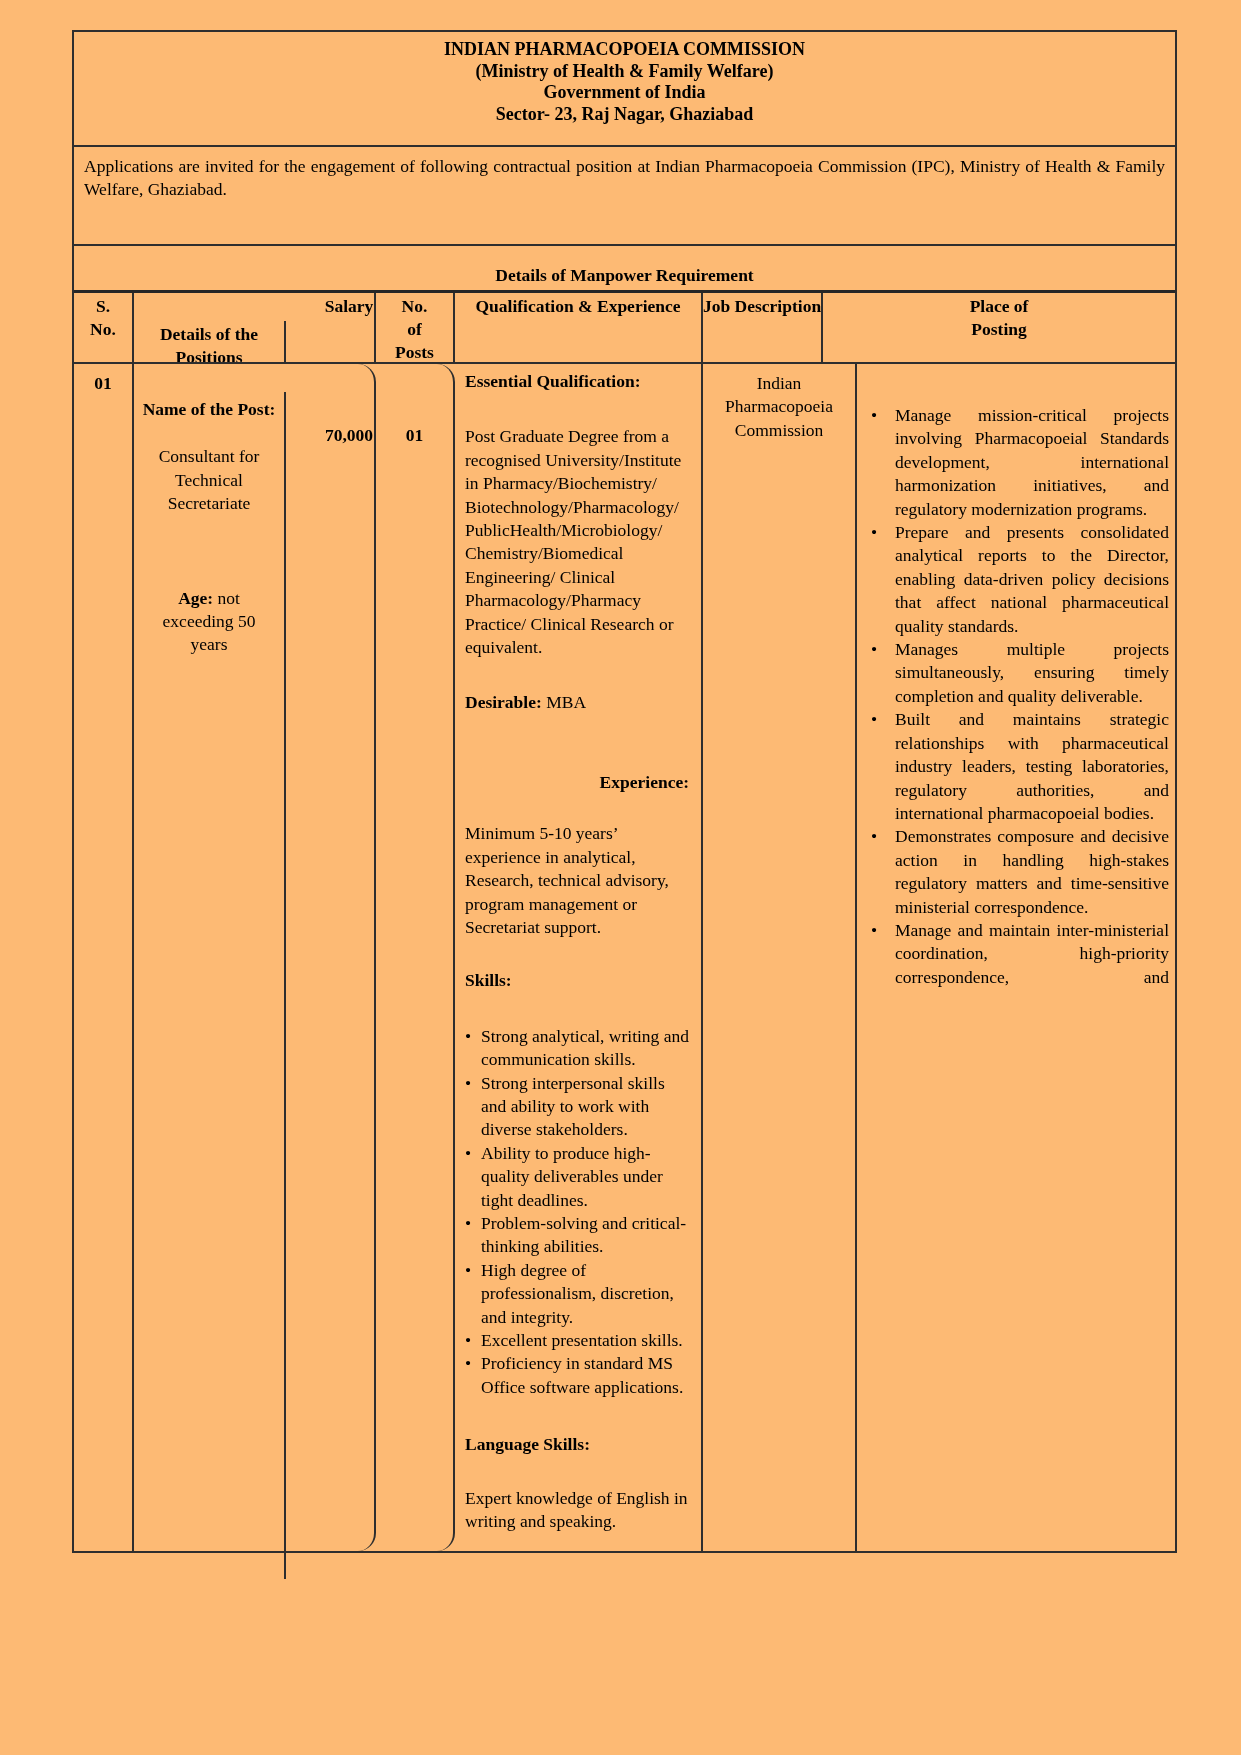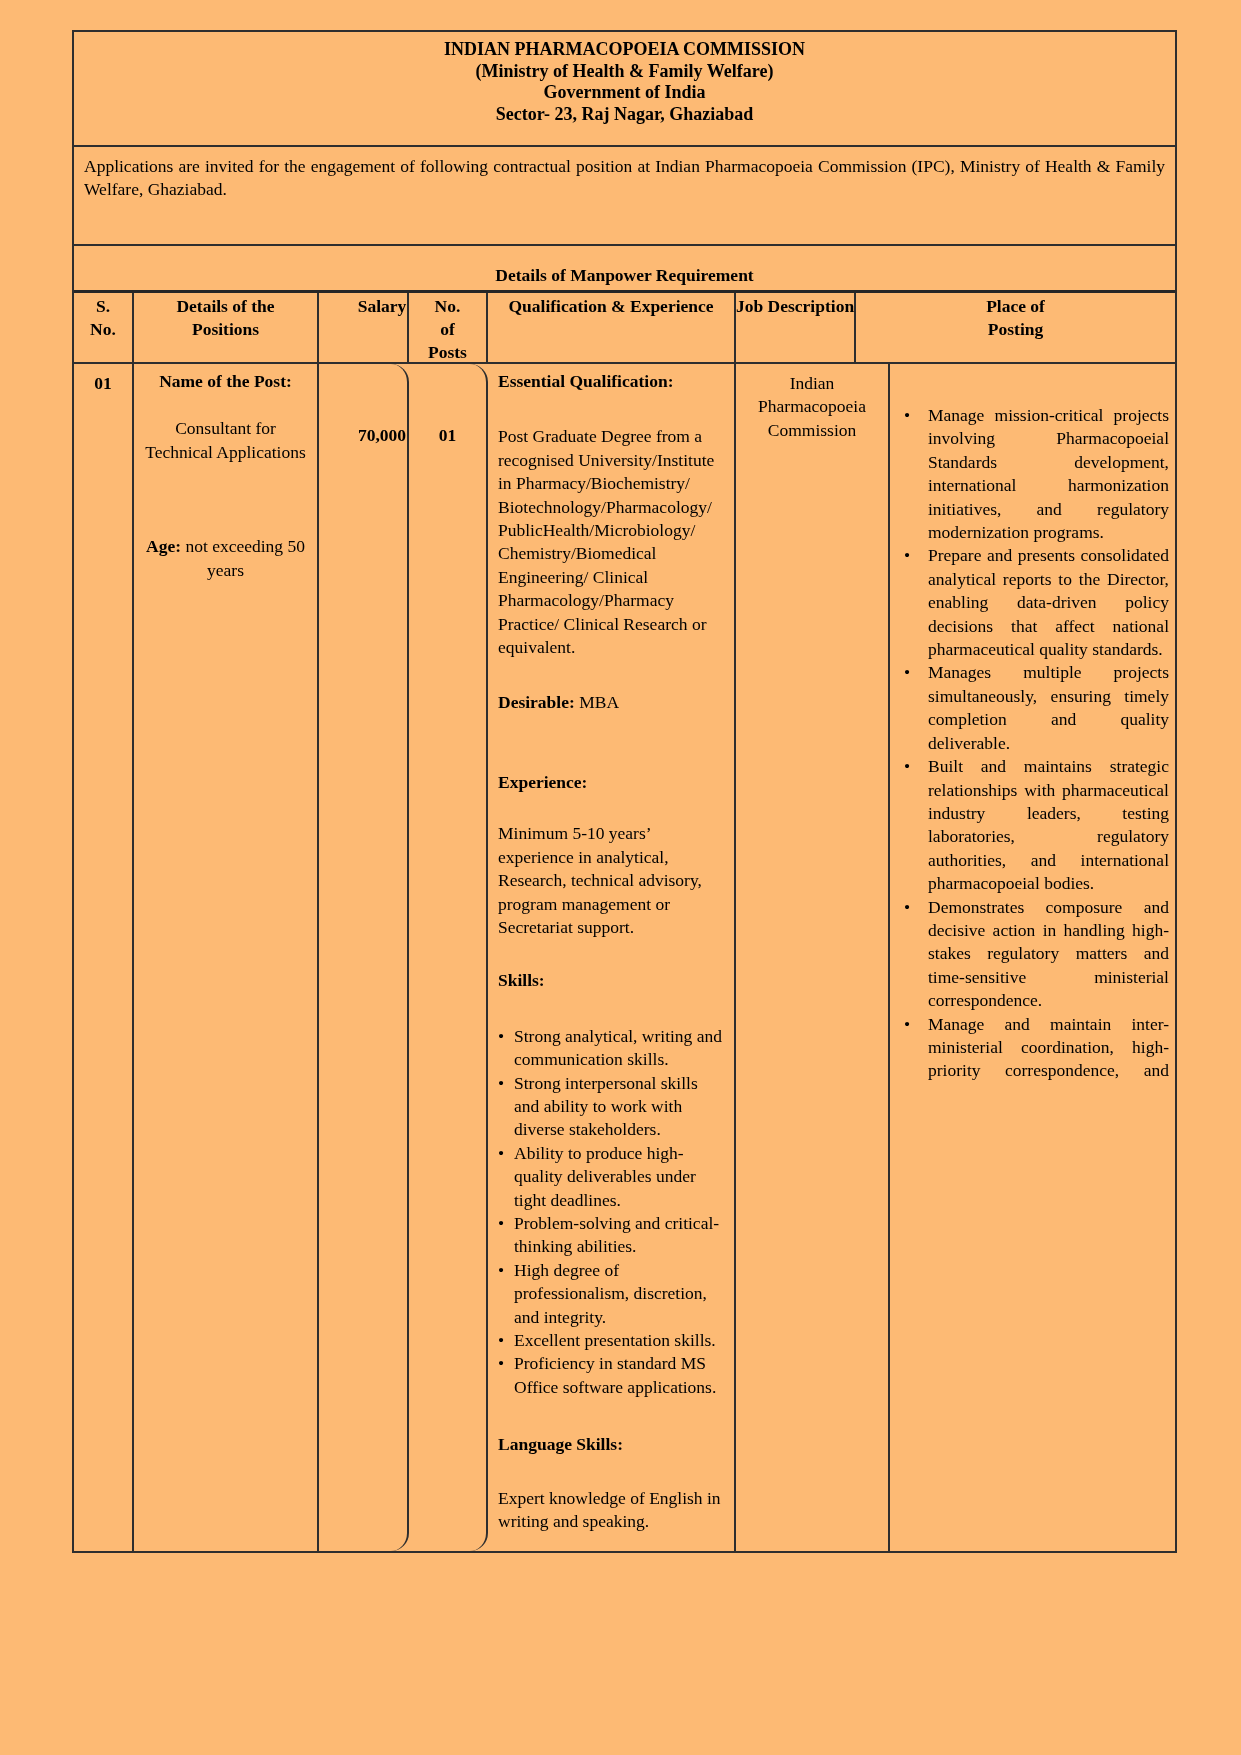--- a/index.html
+++ b/index.html
@@ -40,7 +40,7 @@
   .cell { border-right: 2px solid #2e2e2e; overflow: hidden; }
   .cell:last-child { border-right: none; flex: 1; }
   .c1 { width: 60px; }
-  .c2 { width: 185px; }
+  .c2 { width: 152px; margin-top: 28px; }
   .c3 { width: 90px; padding-left: 38px; }
   .c4 { width: 79px; }
   .c5 { width: 248px; }

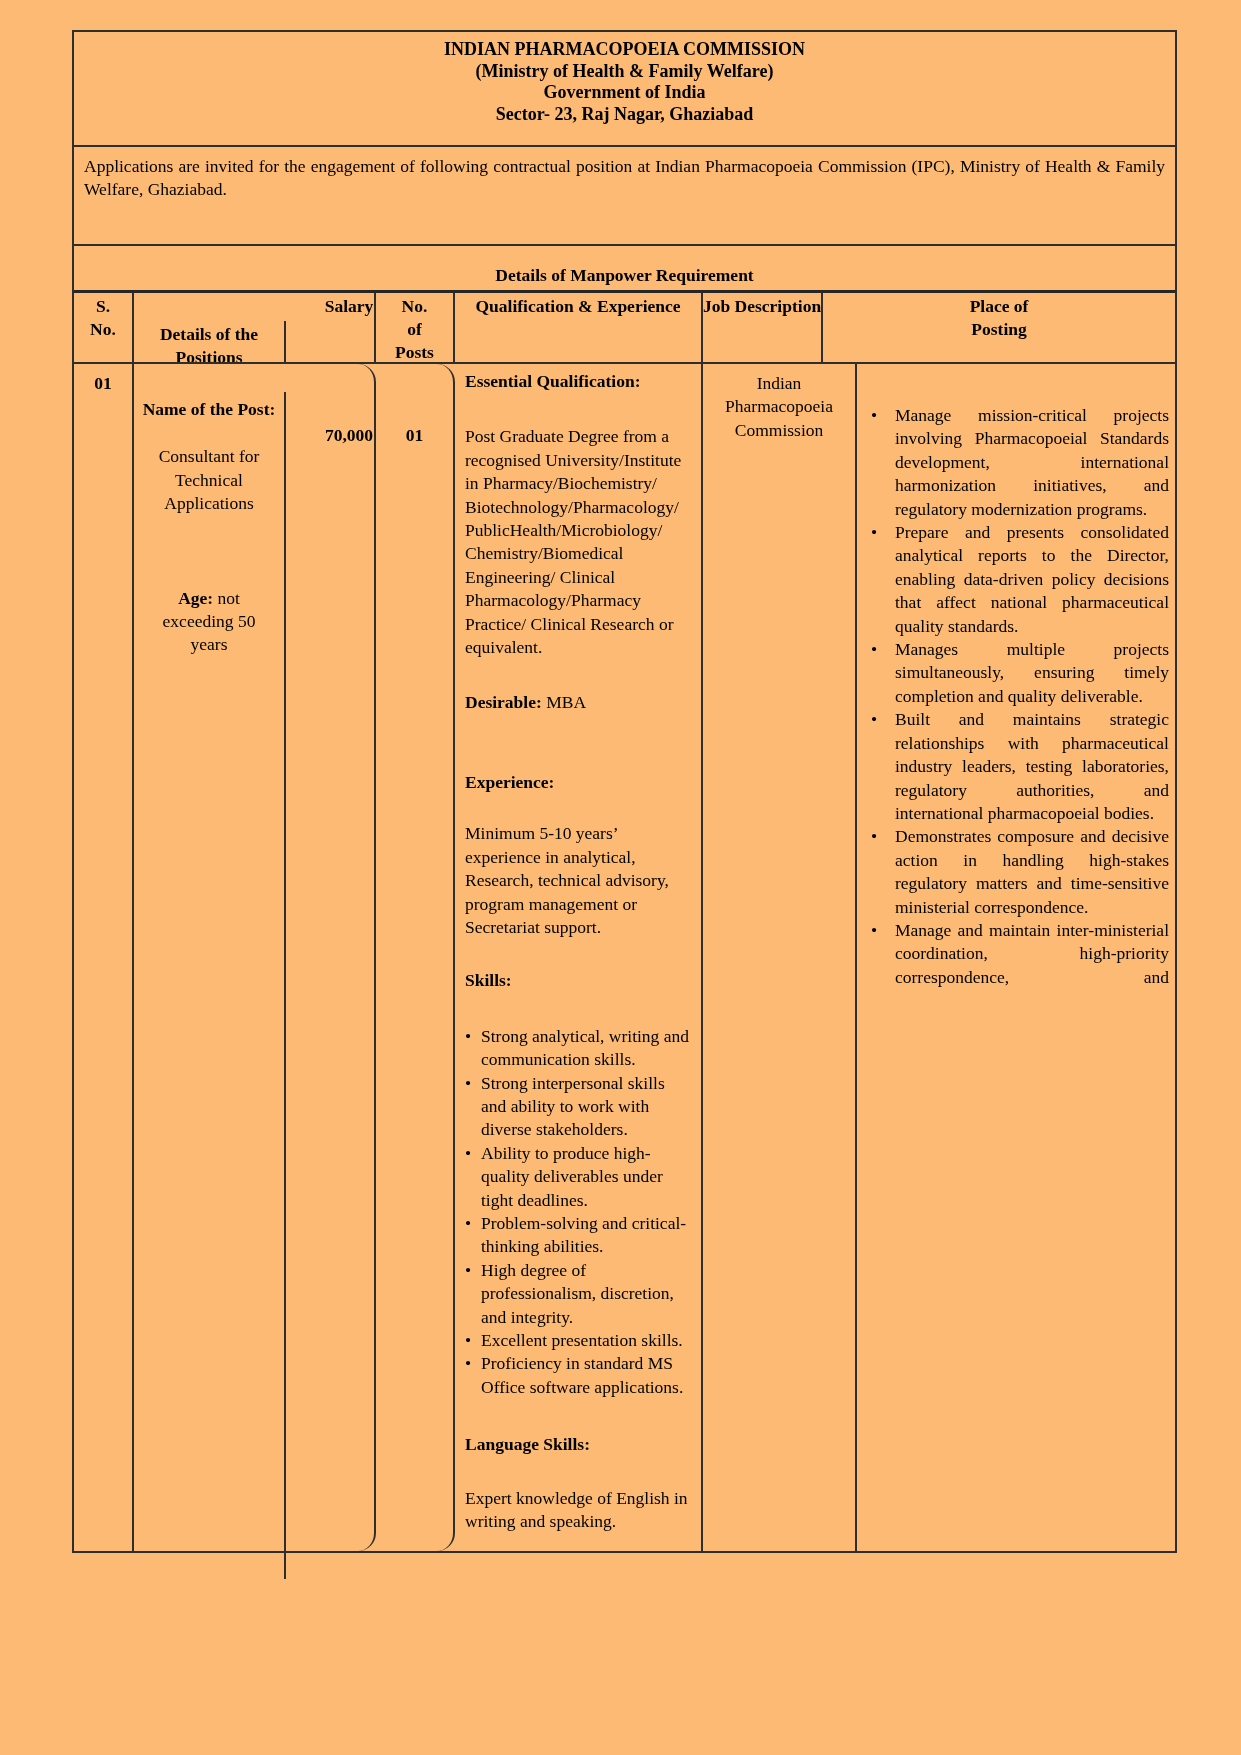--- a/index.html
+++ b/index.html
@@ -128,7 +128,7 @@
 
       <div class="cell c2 position-cell">
         <p class="post-label">Name of the Post:</p>
-        <p class="post-name">Consultant for Technical Applications</p>
+        <p class="post-name">Consultant for Technical Secretariate</p>
         <p class="age-line"><span class="bold">Age:</span><span> not exceeding 50 years</span></p>
       </div>
 

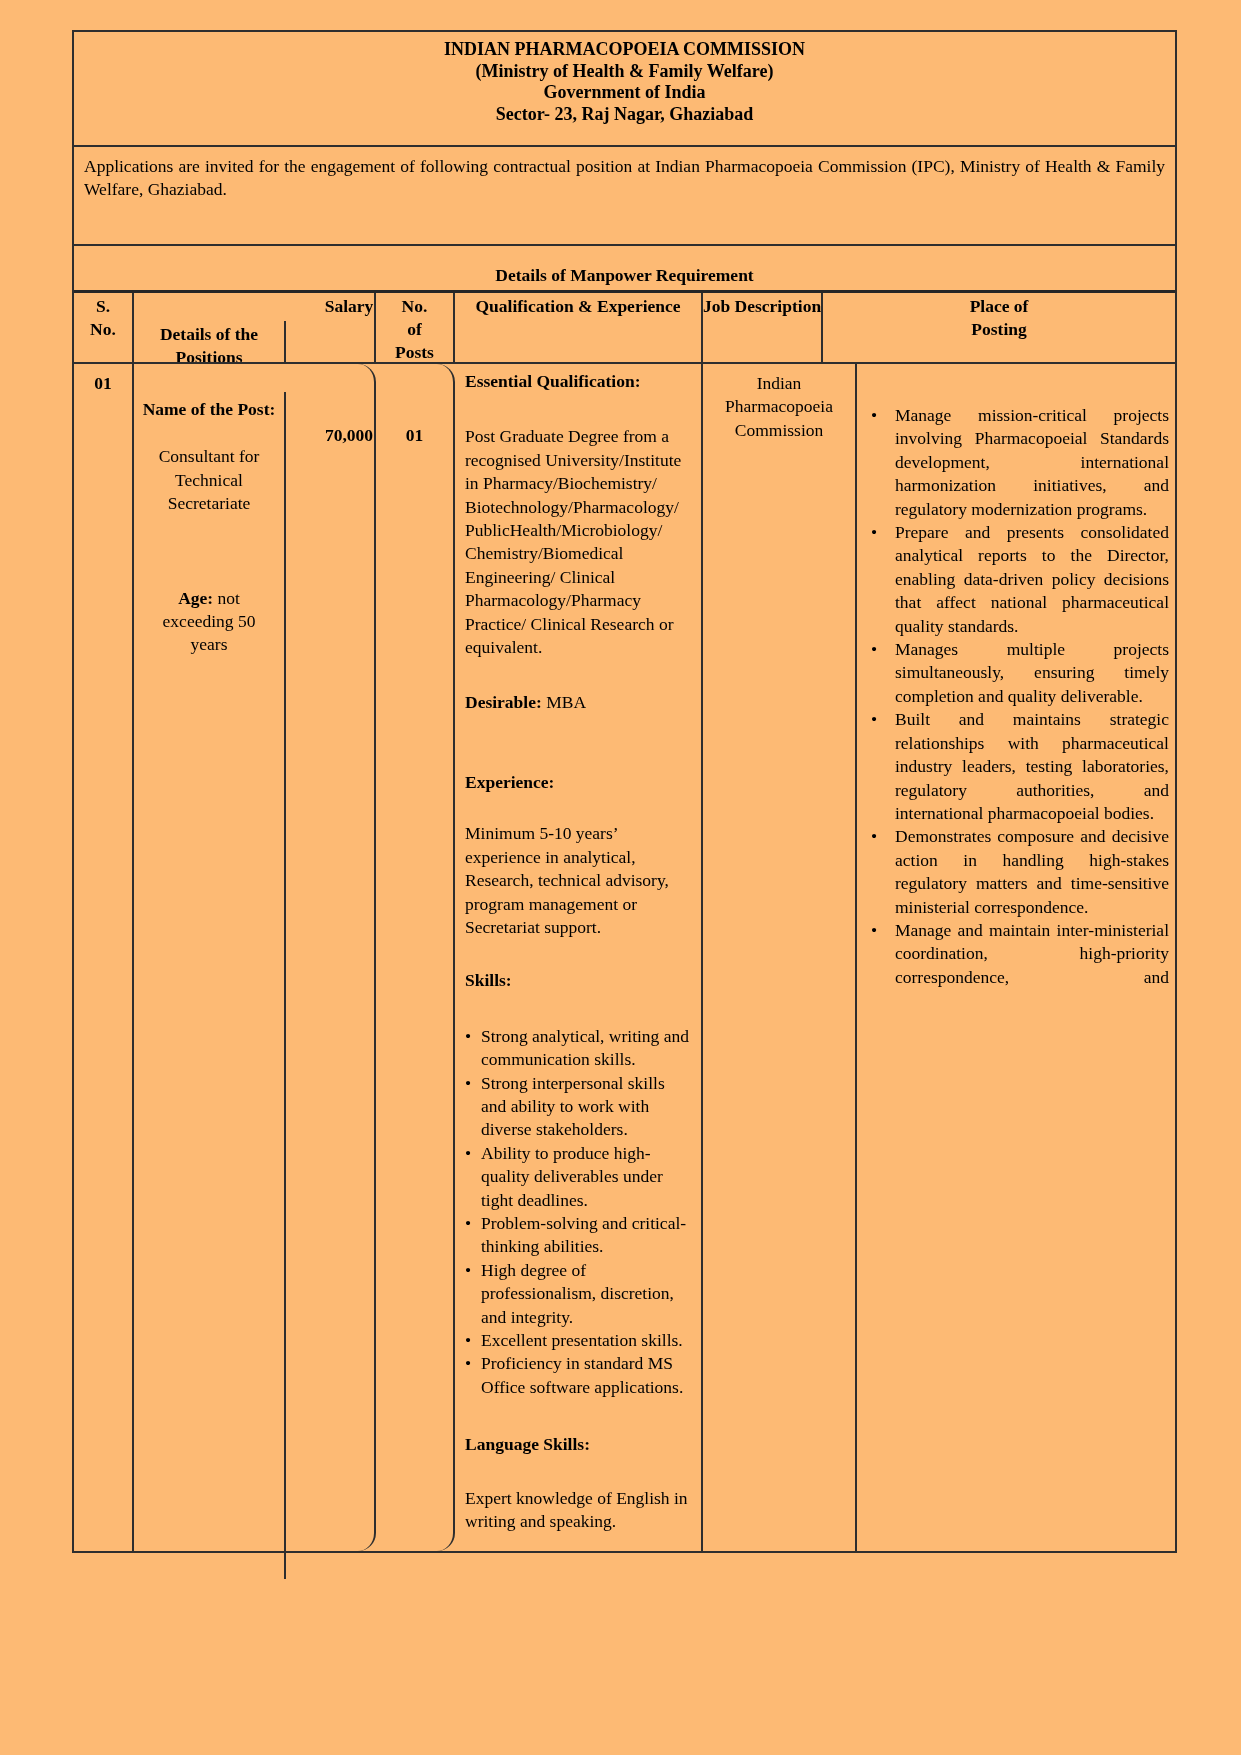--- a/index.html
+++ b/index.html
@@ -68,7 +68,7 @@
   .qual-cell .blk-label { font-weight: bold; }
   .q-essential-text { margin-top: 32px; }
   .q-desirable { margin-top: 32px; }
-  .q-exp-label { margin-top: 56px; }
+  .q-exp-label { margin-top: 56px; text-align: right; }
   .q-exp-text { margin-top: 28px; }
   .q-skills-label { margin-top: 30px; }
   .q-skill-list { margin-top: 32px; list-style: none; }

